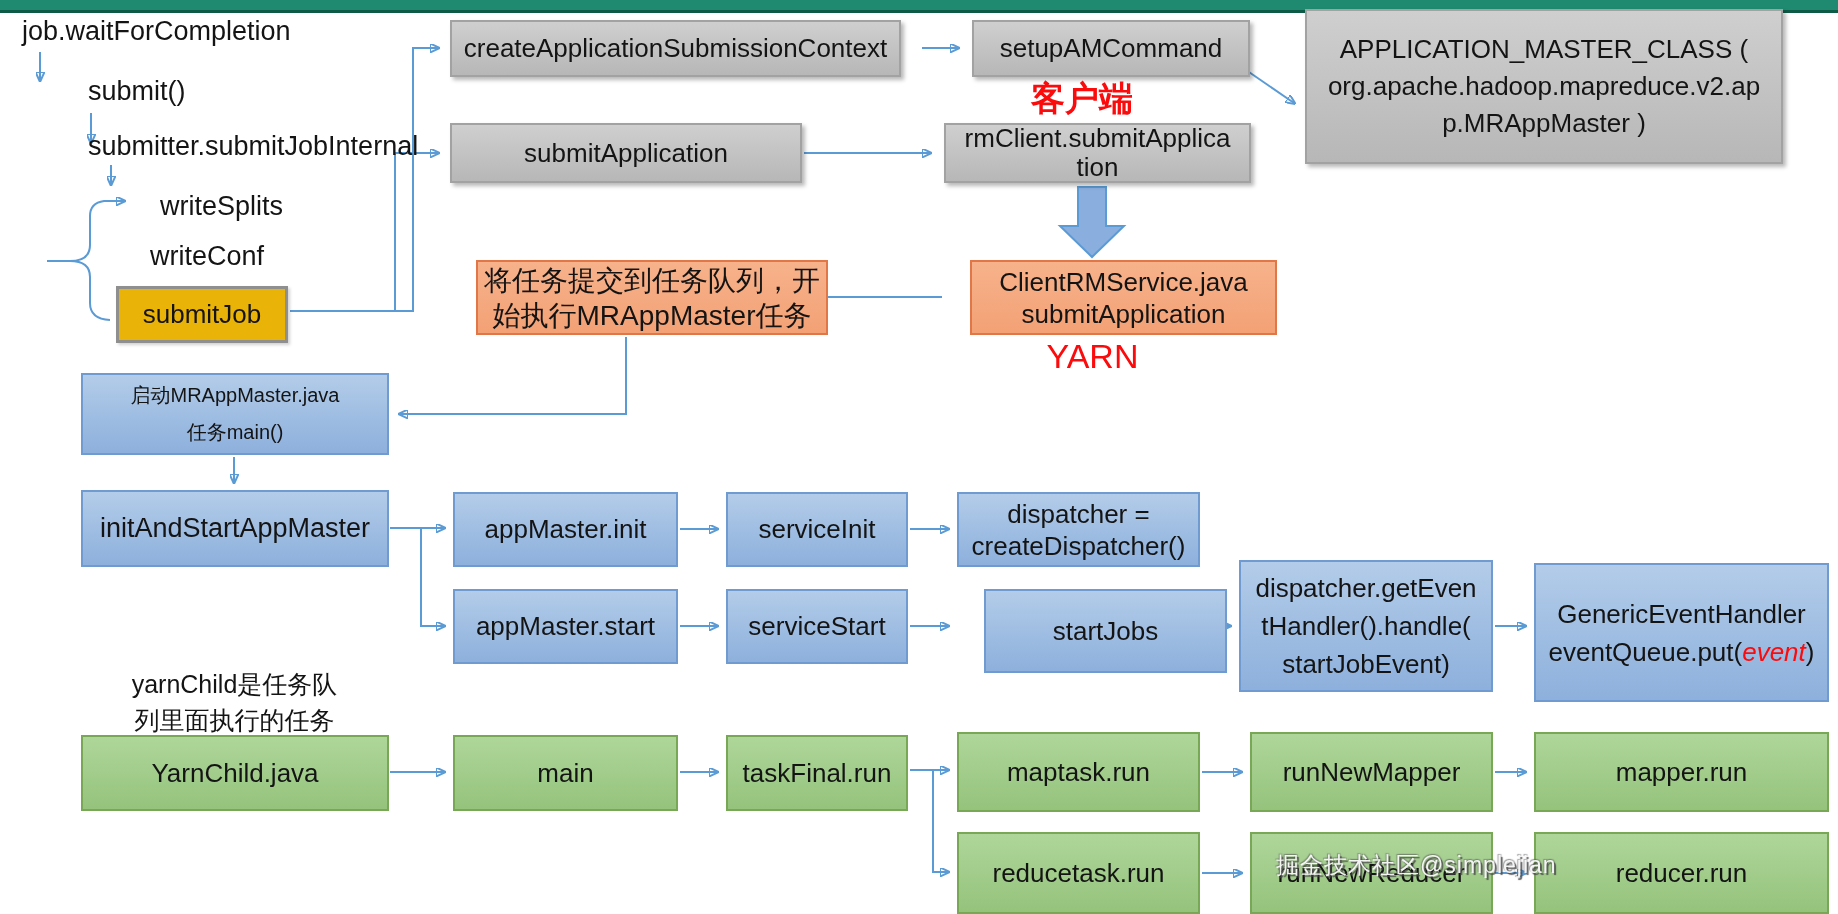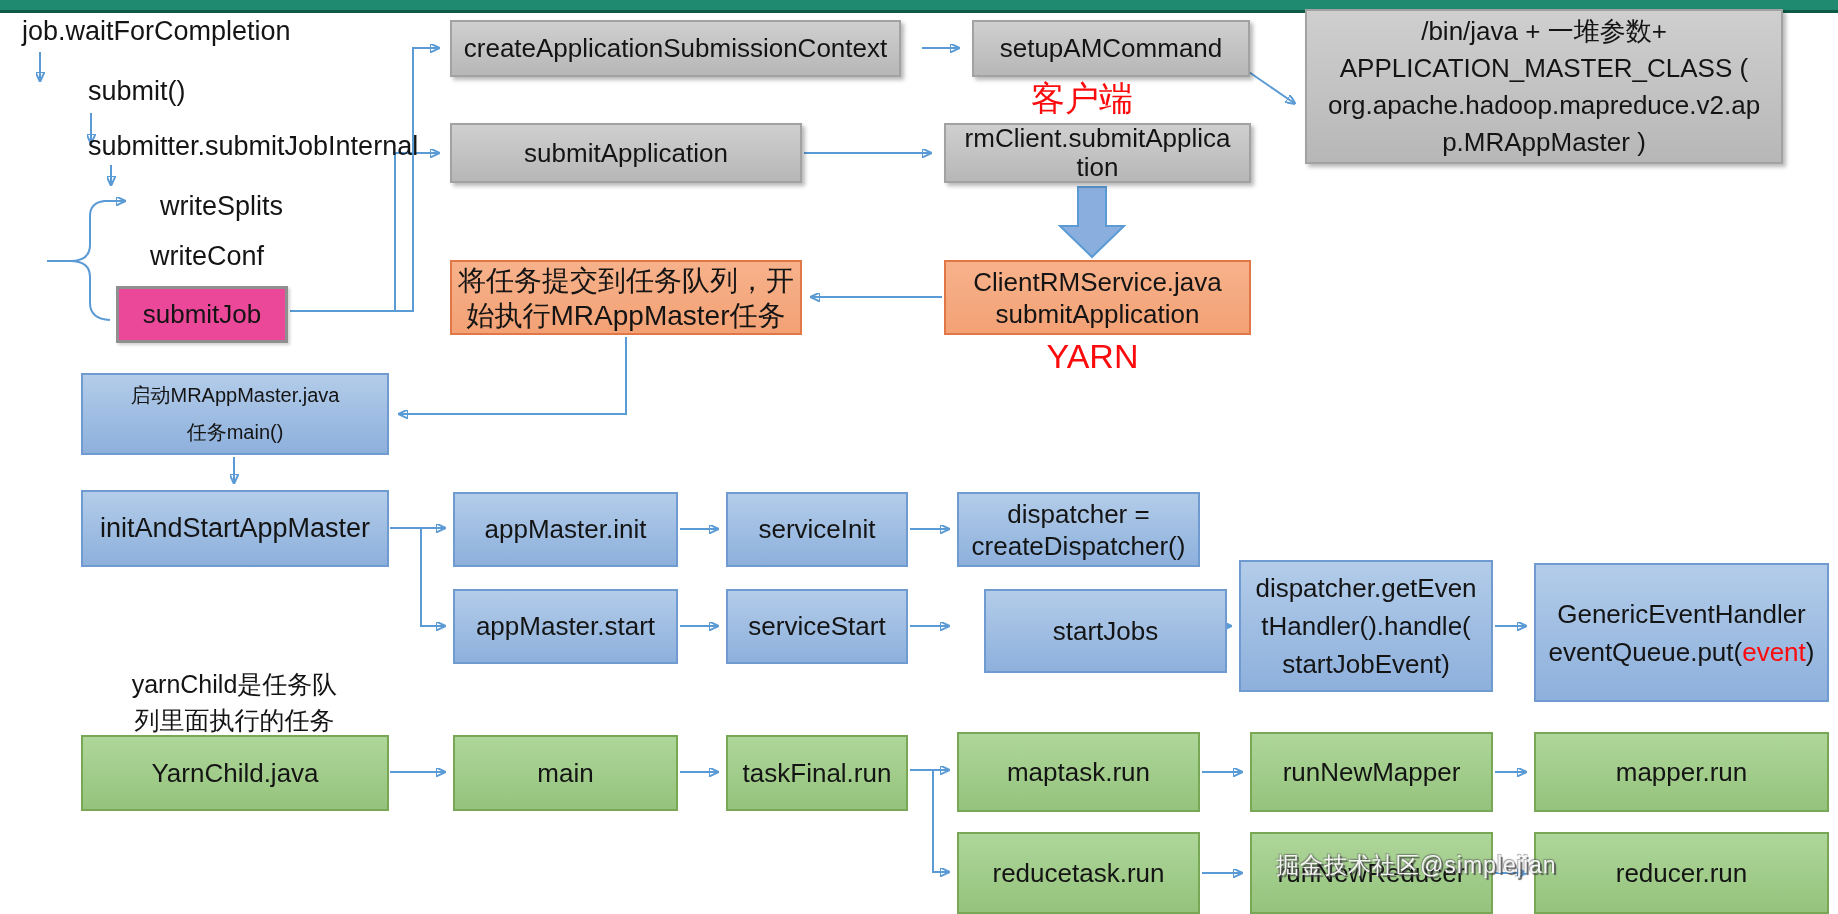--- a/index.html
+++ b/index.html
@@ -102,7 +102,6 @@
     <span>setupAMCommand</span>
   </div>
   <div class="box gray" style="left:1305px;top:9px;width:478px;height:155px;line-height:37px">
-    <span class="cn">/bin/java + 一堆参数+</span>
     <span>APPLICATION_MASTER_CLASS (</span>
     <span>org.apache.hadoop.mapreduce.v2.ap</span>
     <span>p.MRAppMaster )</span>

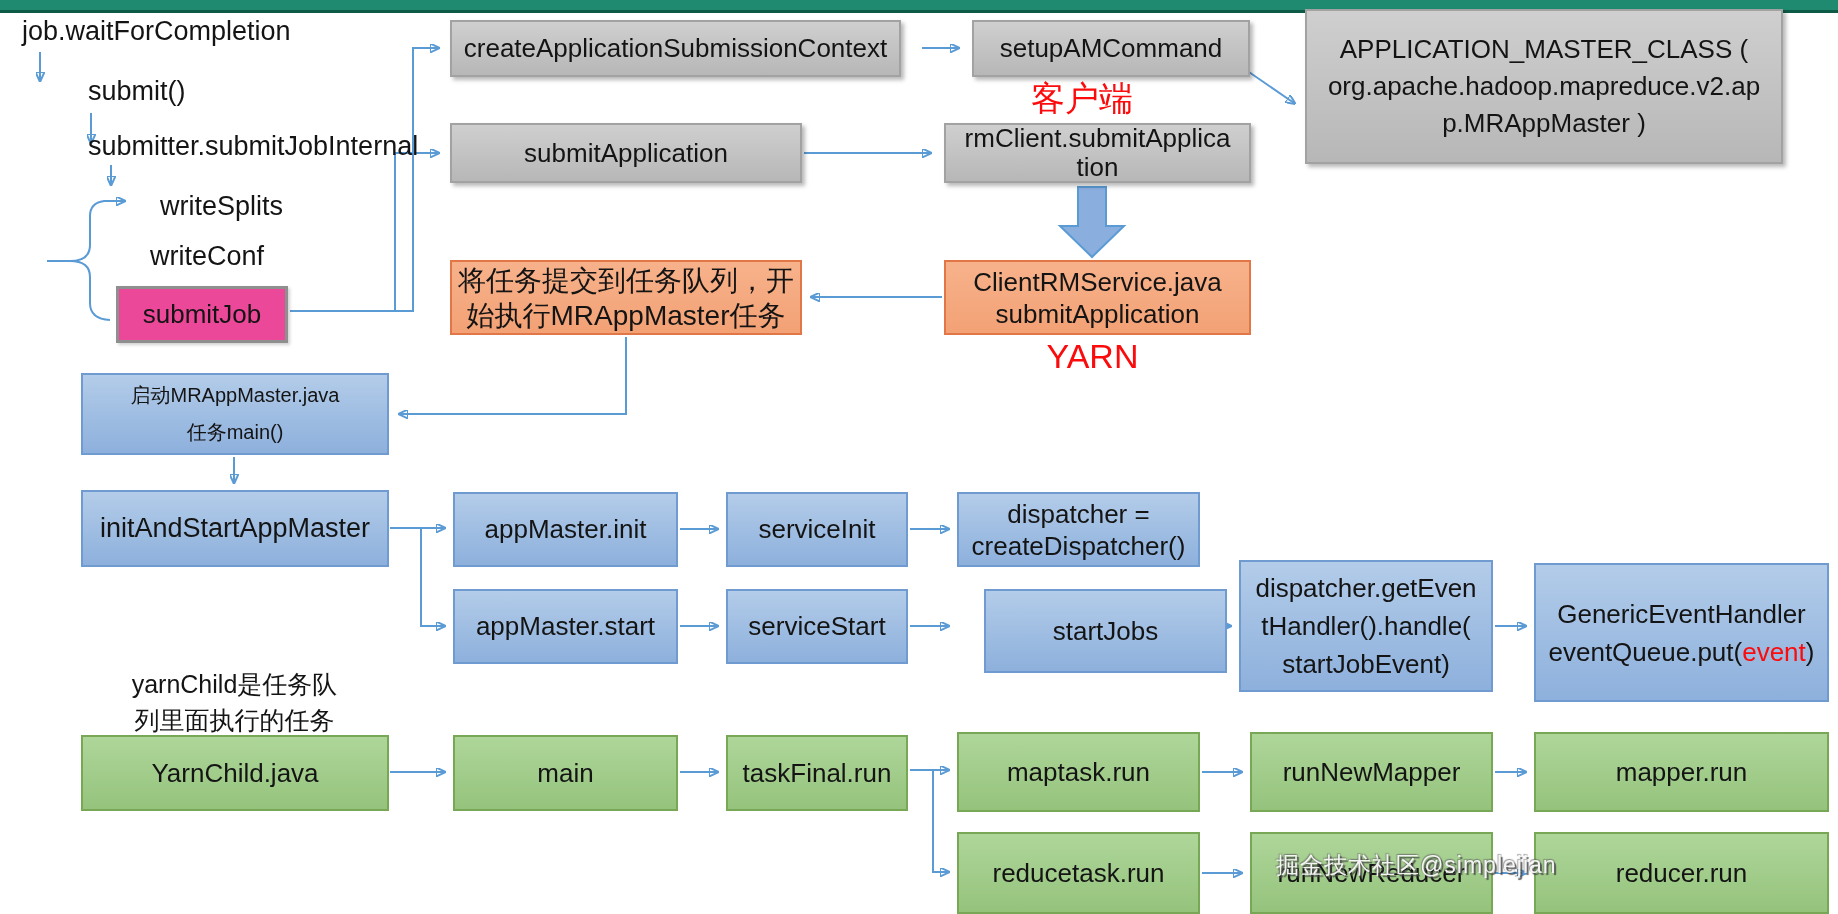--- a/index.html
+++ b/index.html
@@ -106,7 +106,7 @@
     <span>org.apache.hadoop.mapreduce.v2.ap</span>
     <span>p.MRAppMaster )</span>
   </div>
-  <div class="redlabel cn" style="left:1022px;top:80px;width:120px;height:38px;font-weight:400">客户端</div>
+  <div class="redlabel cn" style="left:1022px;top:80px;width:120px;height:38px;font-weight:700">客户端</div>
   <div class="box gray" style="left:450px;top:123px;width:352px;height:60px">
     <span>submitApplication</span>
   </div>

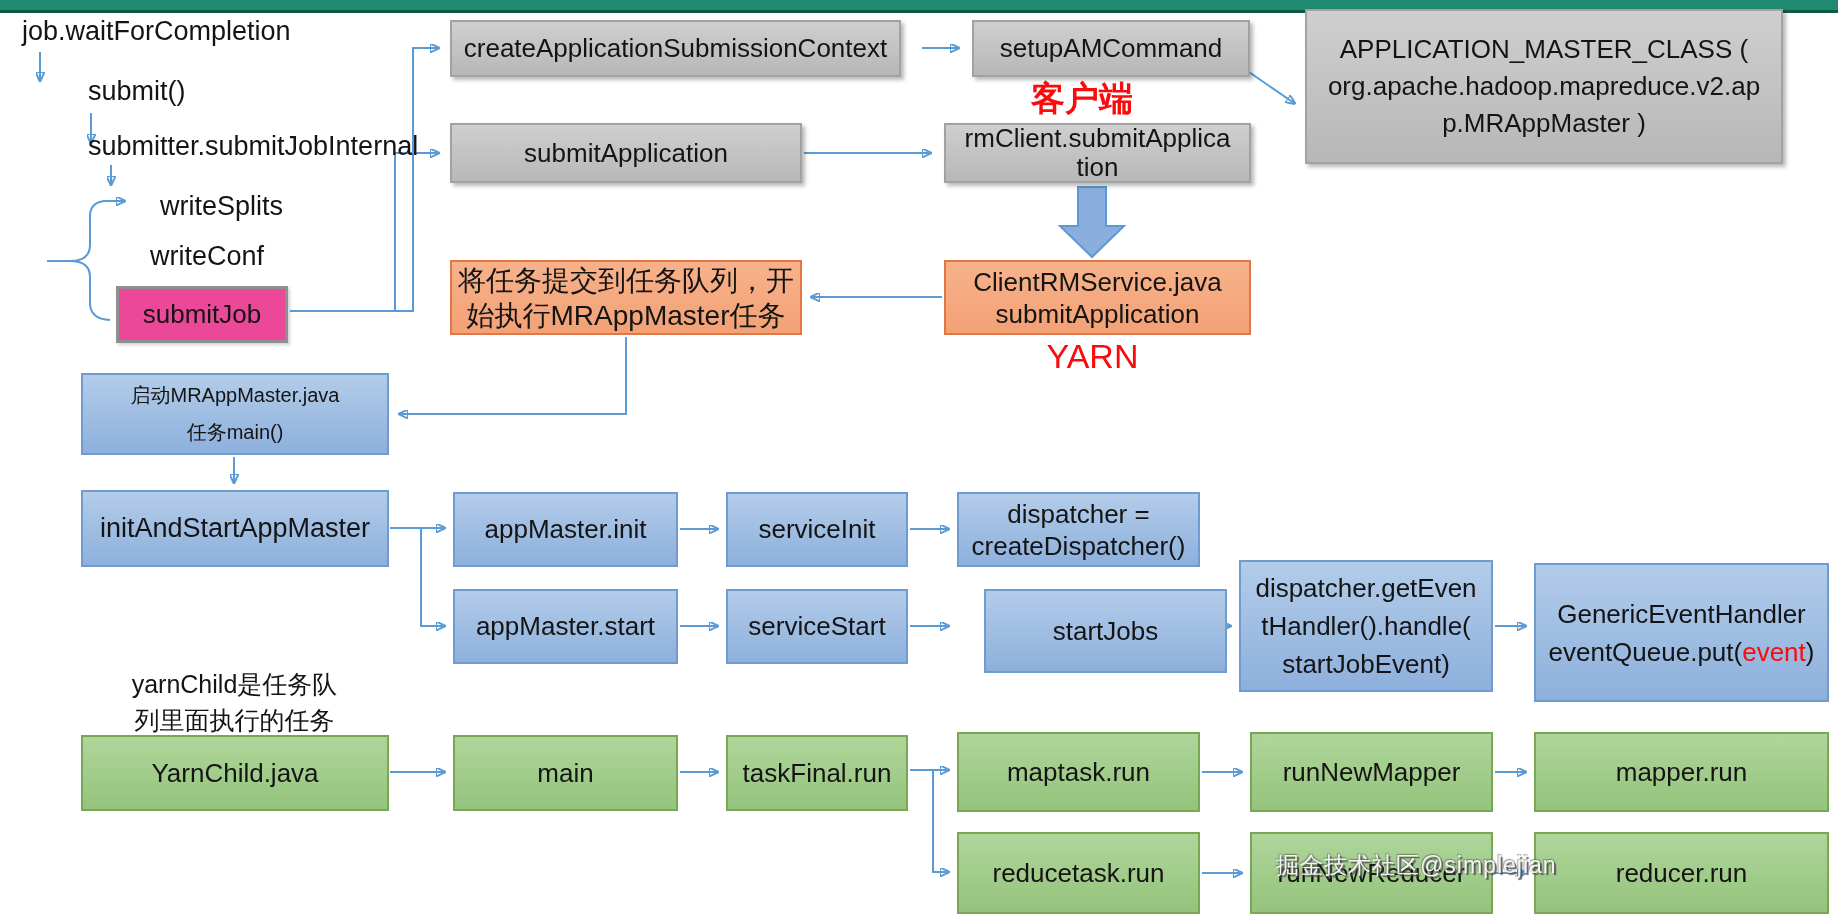--- a/index.html
+++ b/index.html
@@ -19,7 +19,7 @@
     box-shadow:3px 3px 4px rgba(0,0,0,.28);}
   .blue{background:linear-gradient(180deg,#b3cce9,#8db0dc);border:2px solid #6f9bd1;}
   .green{background:linear-gradient(180deg,#aed69a,#95c37c);border:2px solid #78a856;}
-  .orange{background:linear-gradient(180deg,#f7b28b,#f3a175);border:2px solid #e17747;}
+  .orange{background:linear-gradient(180deg,#f7b28b,#f3a175);border:2px solid #e17747;margin-left:26px;}
   .white{background:#ec4899;border:3px solid #8f8f8f;box-shadow:2px 2px 3px rgba(0,0,0,.18);}
   .flowtext{position:absolute;z-index:2;font-size:27px;white-space:nowrap;color:#141414;}
   .redlabel{position:absolute;z-index:3;font-size:34px;color:#fb0b0c;

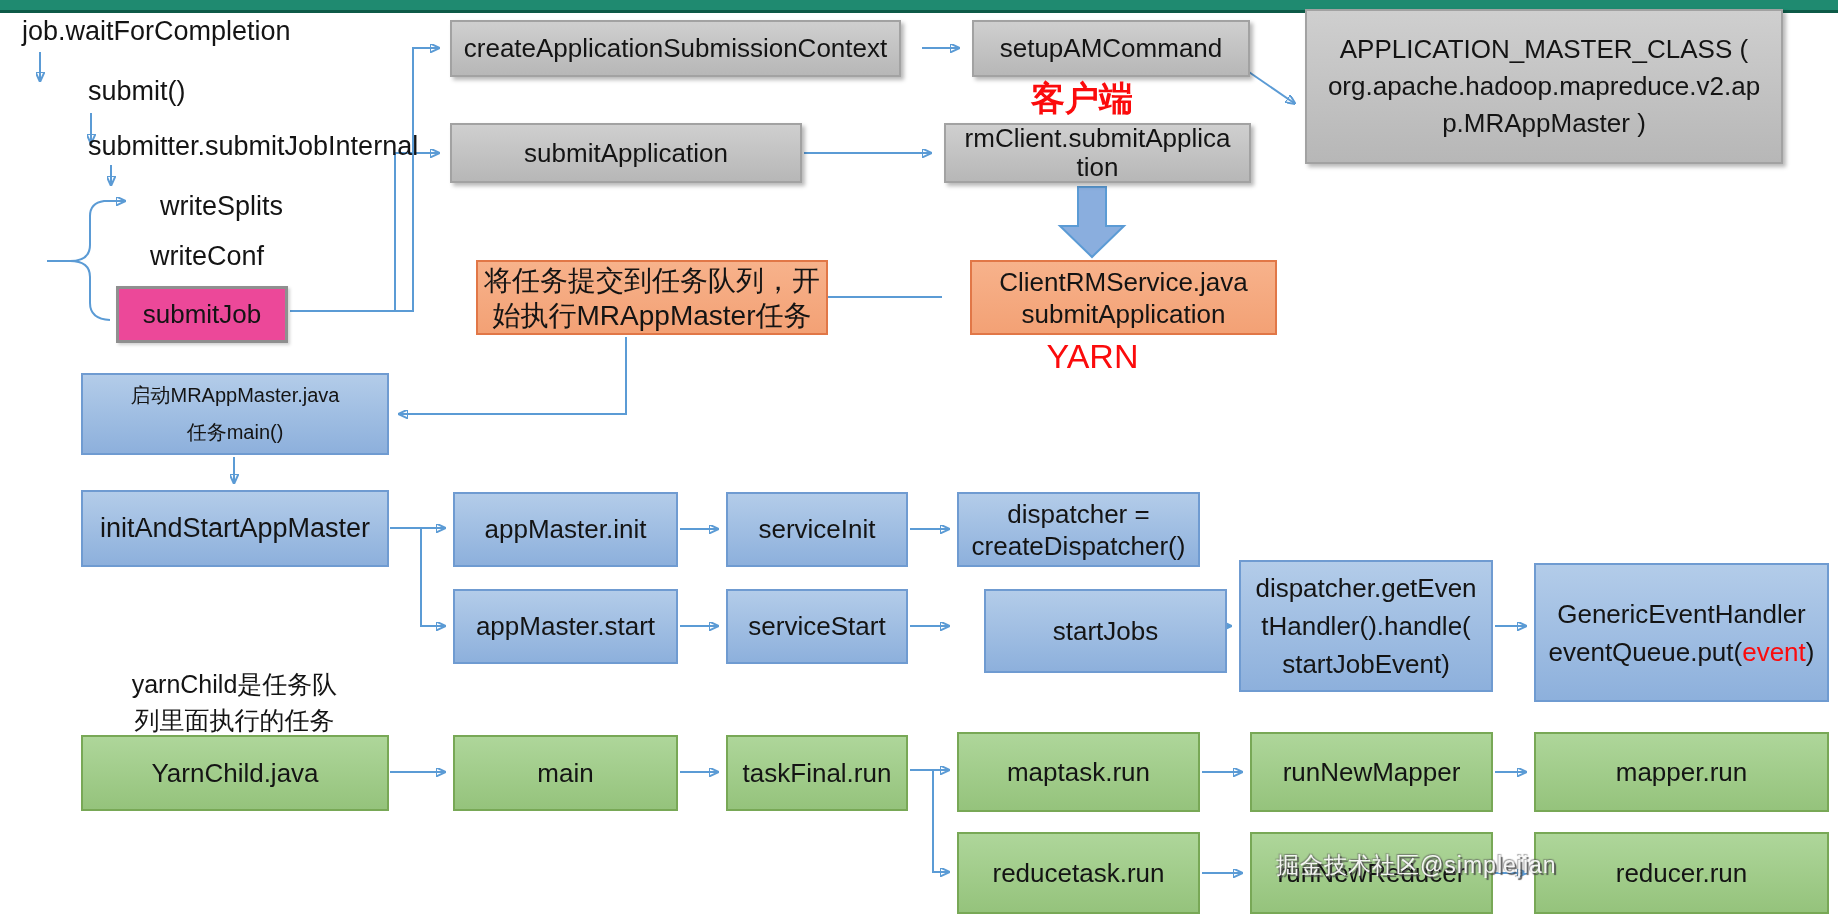--- a/index.html
+++ b/index.html
@@ -20,7 +20,7 @@
   .blue{background:linear-gradient(180deg,#b3cce9,#8db0dc);border:2px solid #6f9bd1;}
   .green{background:linear-gradient(180deg,#aed69a,#95c37c);border:2px solid #78a856;}
   .orange{background:linear-gradient(180deg,#f7b28b,#f3a175);border:2px solid #e17747;margin-left:26px;}
-  .white{background:#ec4899;border:3px solid #8f8f8f;box-shadow:2px 2px 3px rgba(0,0,0,.18);}
+  .white{background:#eab308;border:3px solid #8f8f8f;box-shadow:2px 2px 3px rgba(0,0,0,.18);}
   .flowtext{position:absolute;z-index:2;font-size:27px;white-space:nowrap;color:#141414;}
   .redlabel{position:absolute;z-index:3;font-size:34px;color:#fb0b0c;
     display:flex;align-items:center;justify-content:center;white-space:nowrap;}

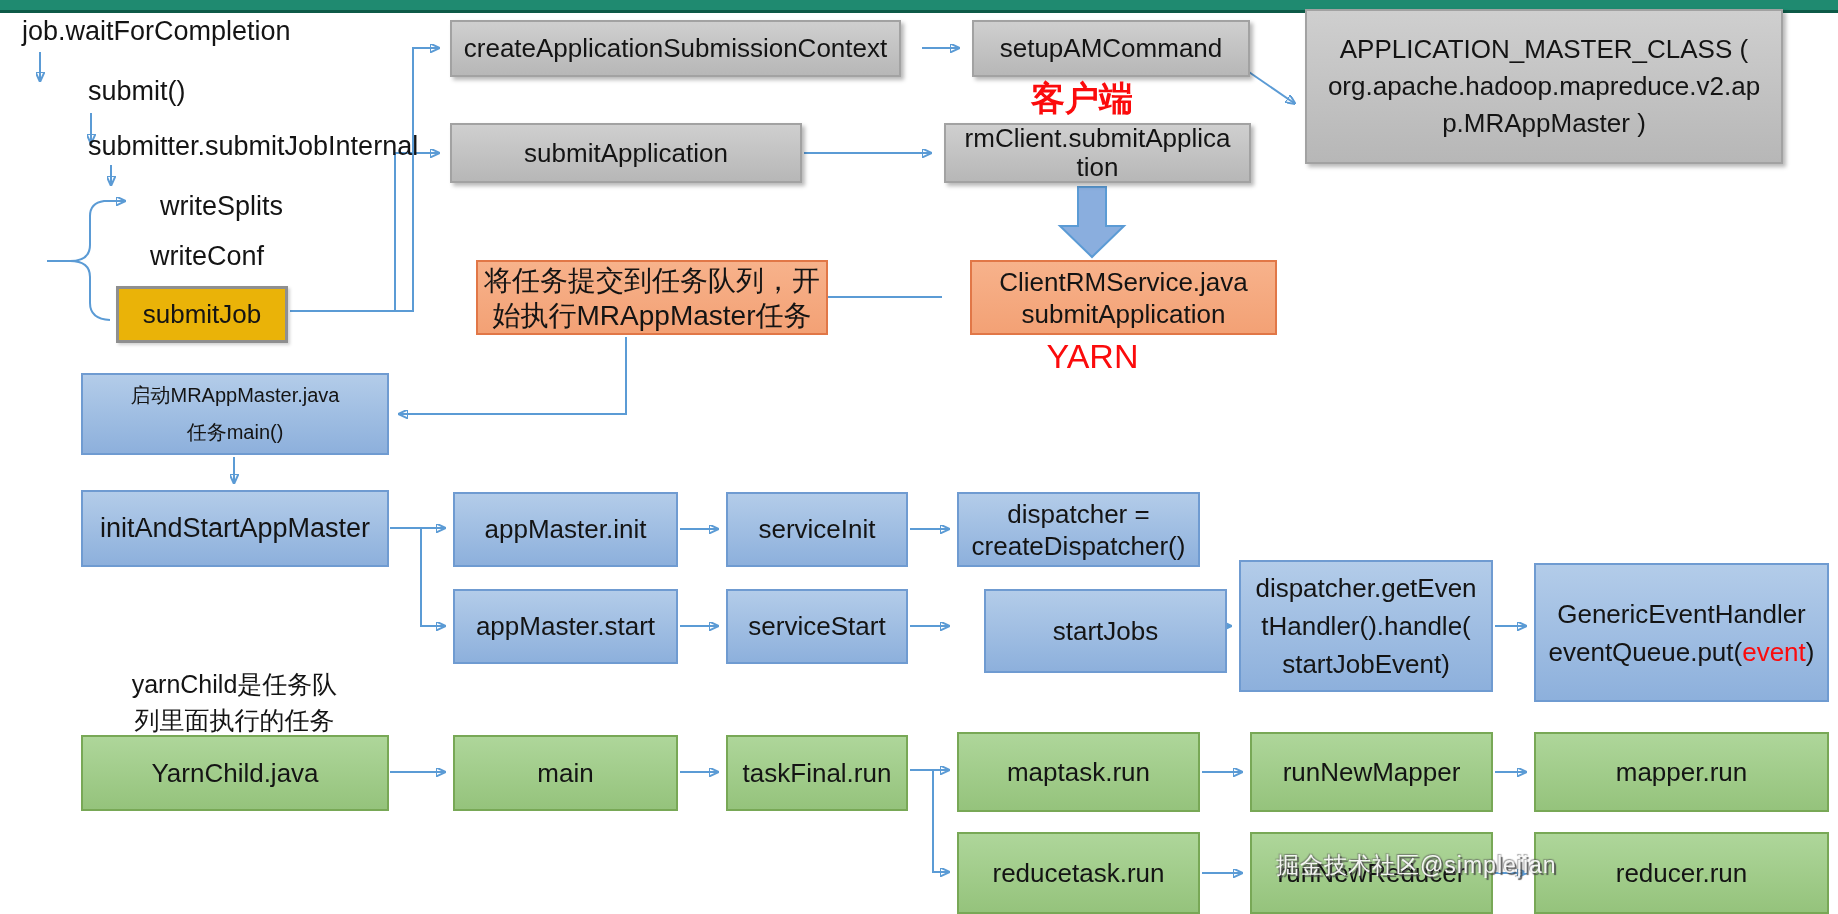--- a/index.html
+++ b/index.html
@@ -26,7 +26,7 @@
     display:flex;align-items:center;justify-content:center;white-space:nowrap;}
   .note{position:absolute;z-index:2;font-size:25px;line-height:36px;text-align:center;color:#141414;}
   .cn{letter-spacing:0px;}
-  .hl{color:#fb0b0c;}
+  .hl{color:#fb0b0c;font-style:italic;}
   .watermark{position:absolute;z-index:6;font-size:23px;white-space:nowrap;
     color:rgba(250,250,250,.95);letter-spacing:1px;
     text-shadow:2px 2px 1px rgba(70,70,70,.85),-1px -1px 1px rgba(95,95,95,.55),1px -1px 1px rgba(95,95,95,.4);}

